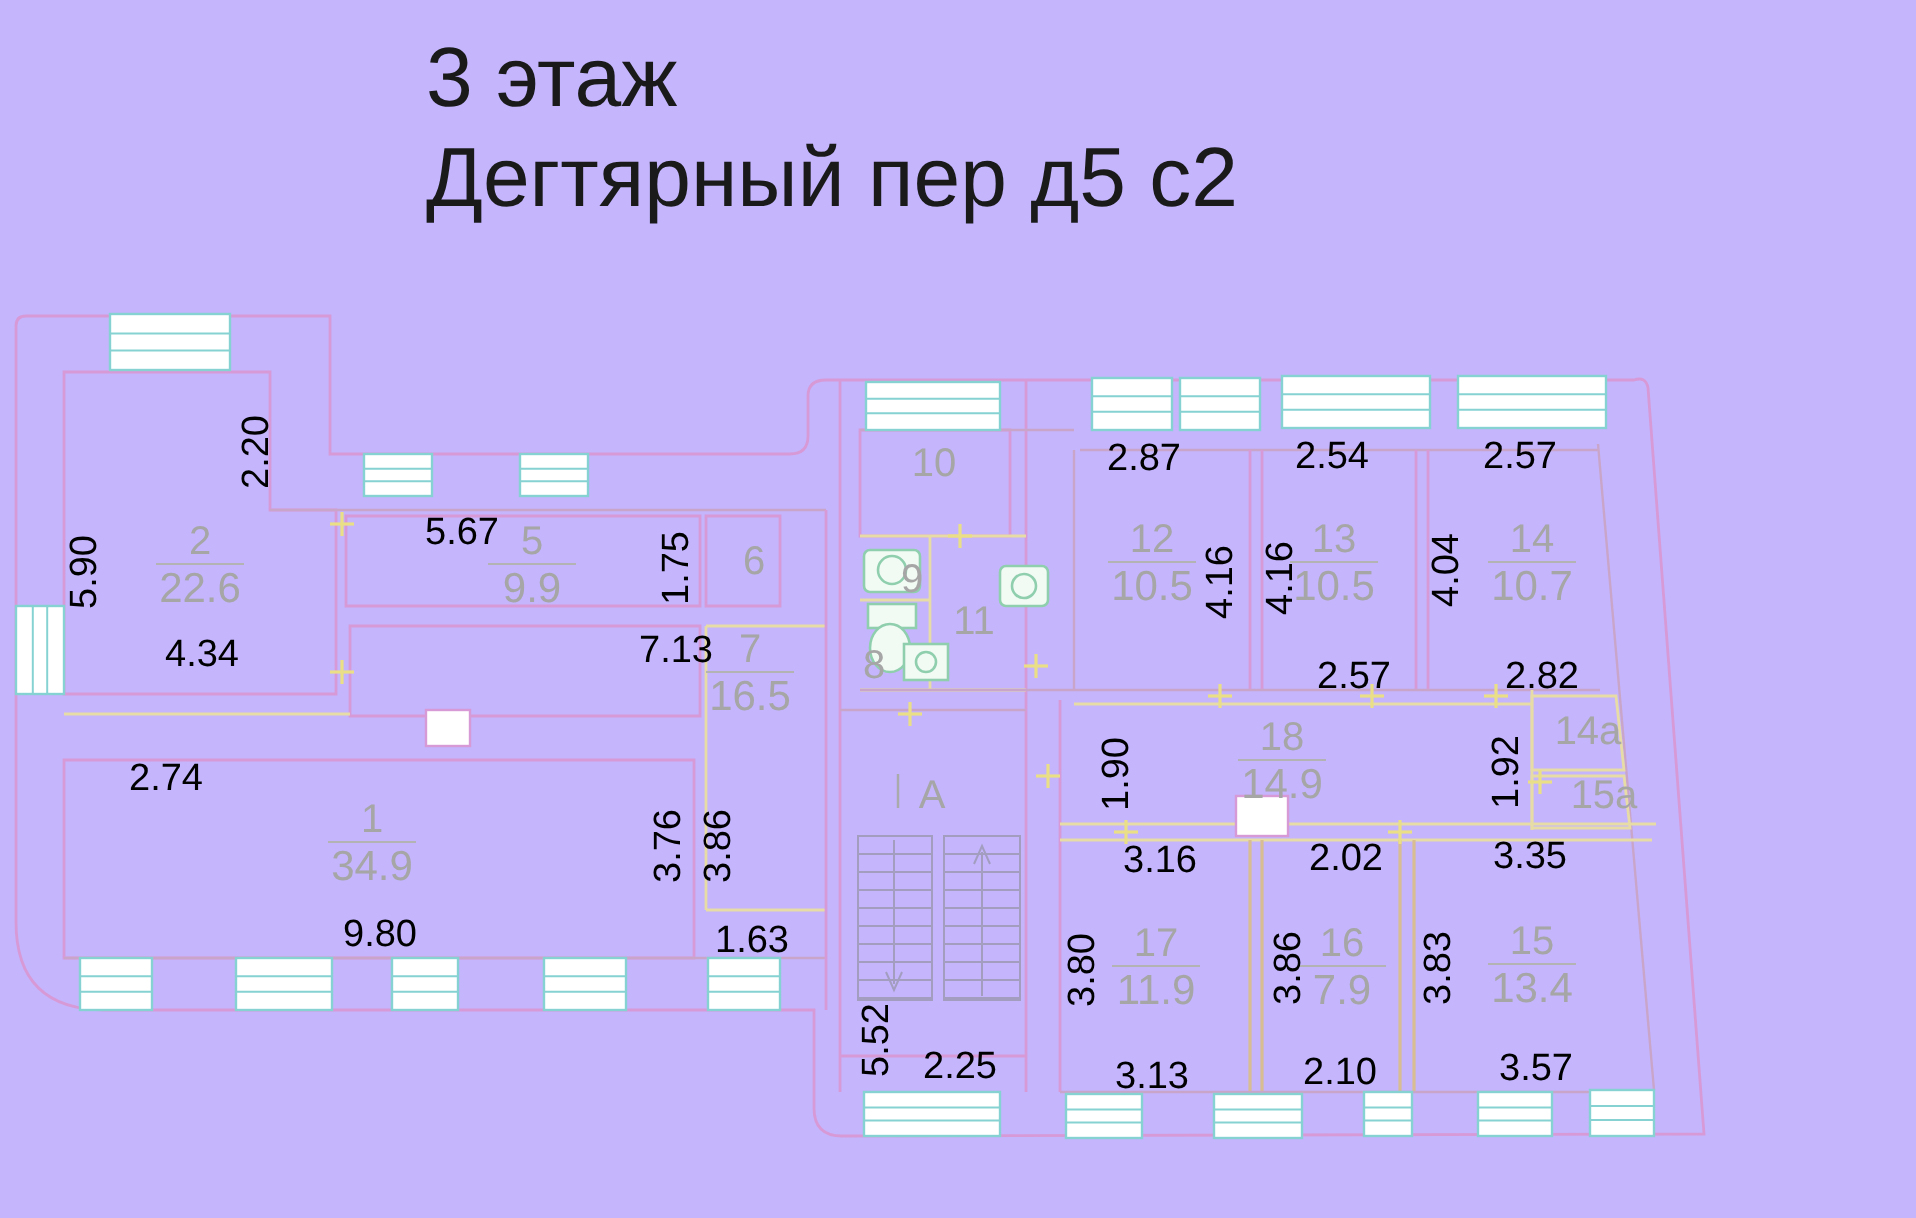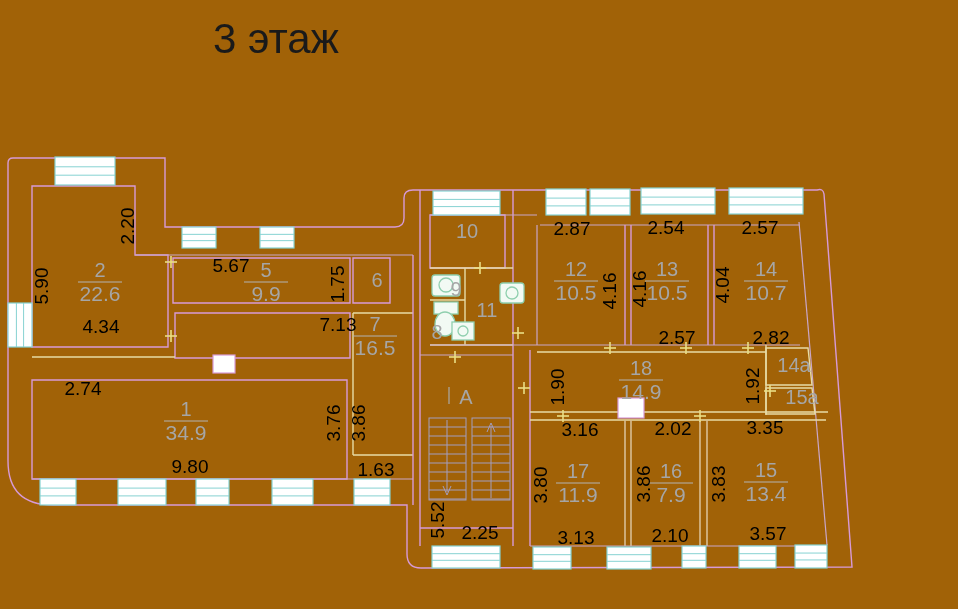--- a/index.html
+++ b/index.html
@@ -3,7 +3,7 @@
 <meta charset="utf-8">
 <style>
   html,body{margin:0;padding:0;background:#fff;}
-  #page{position:relative;width:958px;height:609px;background:#a16207;overflow:hidden;
+  #page{position:relative;width:958px;height:609px;background:#c4b5fd;overflow:hidden;
         font-family:"Liberation Sans",sans-serif;}
   #title{position:absolute;left:213px;top:14px;color:#1a1a1a;font-size:42px;line-height:50px;
          letter-spacing:0px;white-space:nowrap;}

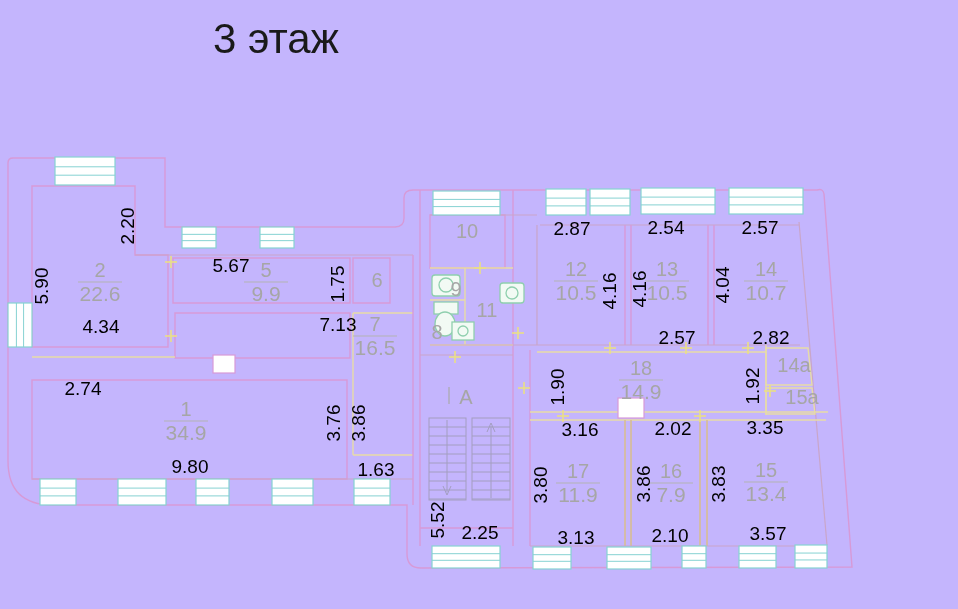--- a/index.html
+++ b/index.html
@@ -31,6 +31,7 @@
 
   <div id="title">
     <div>3 этаж</div>
+    <div>Дегтярный пер д5 с2</div>
   </div>
 
   <svg id="plan" width="958" height="609" viewBox="0 0 958 609">

